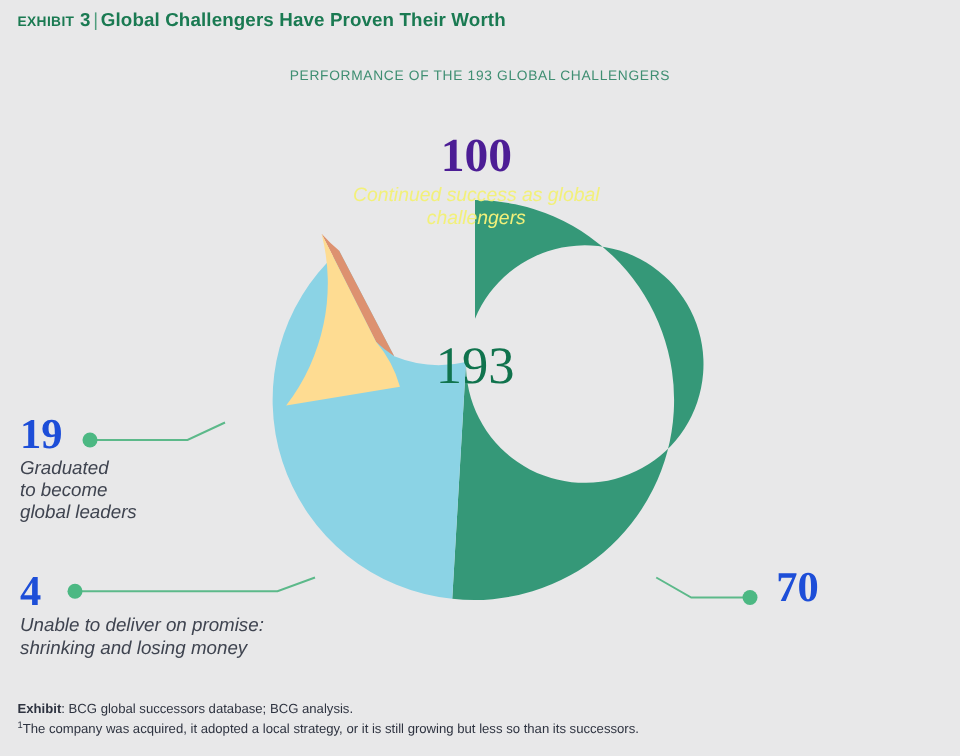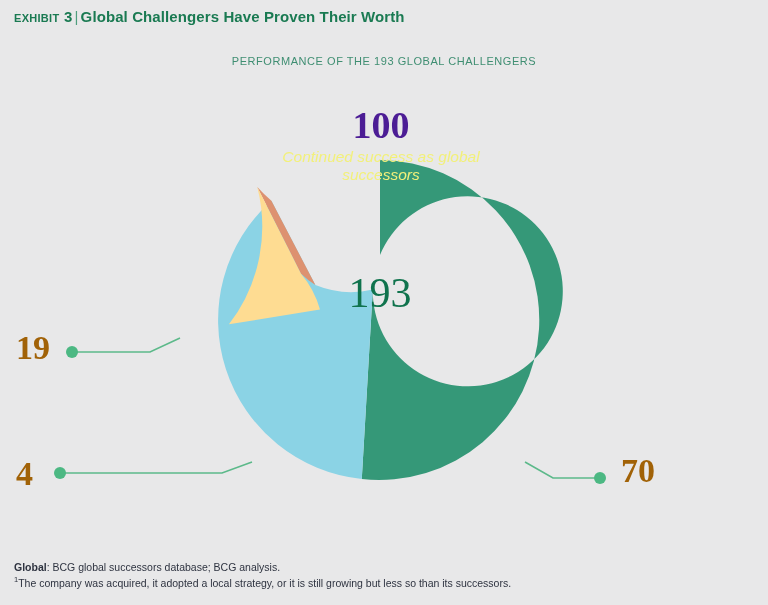--- a/index.html
+++ b/index.html
@@ -202,7 +202,7 @@
 <div id="segment-label-continued">
   <div class="big-number">100</div>
   <div class="seg-desc">Continued success as
-global successors</div>
+global challengers</div>
 </div>
 
 <div id="donut-center">

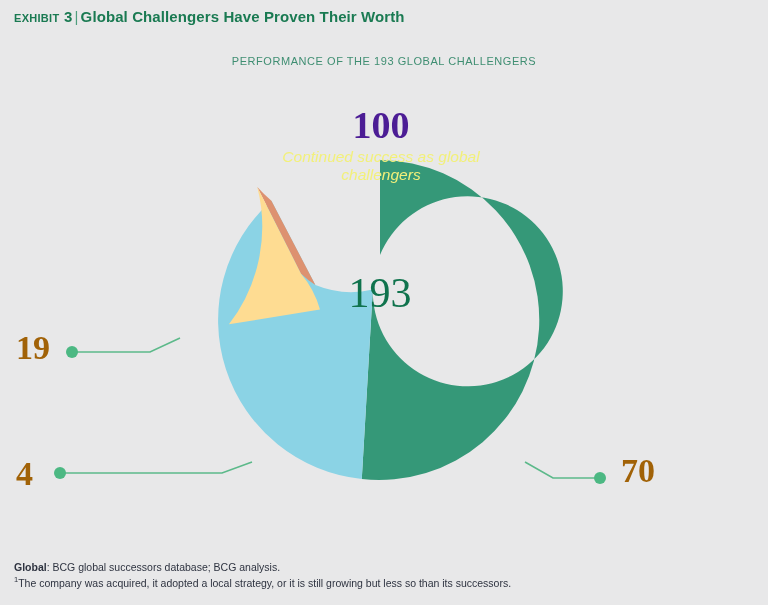--- a/index.html
+++ b/index.html
@@ -117,7 +117,7 @@
     font-family: "Liberation Serif", serif;
     font-size: 34px;
     font-weight: bold;
-    color: #a16207;
+    color: #1d4ed8;
     line-height: 0.95;
   }
   .callout .callout-desc {

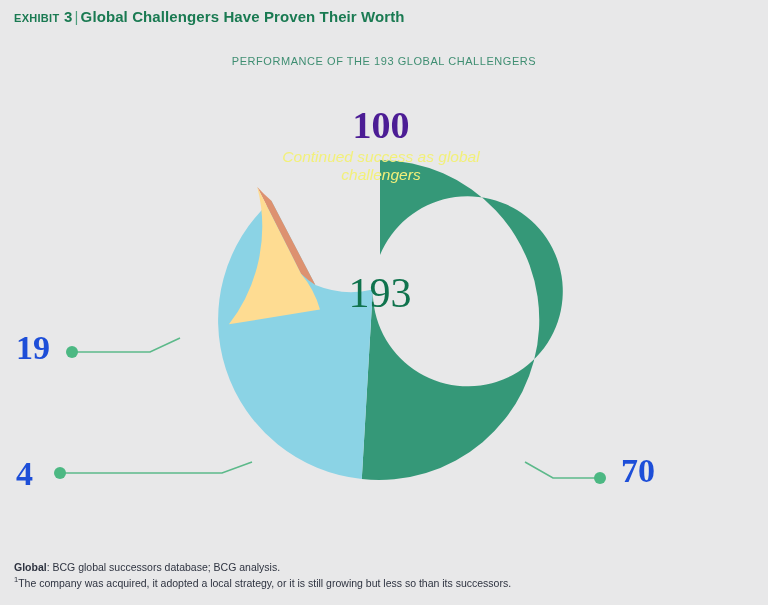--- a/index.html
+++ b/index.html
@@ -211,6 +211,9 @@
 
 <div class="callout" id="callout-graduated">
   <div class="callout-number">19</div>
+  <div class="callout-desc">Graduated
+to become
+global leaders</div>
 </div>
 
 <div class="callout" id="callout-unable">

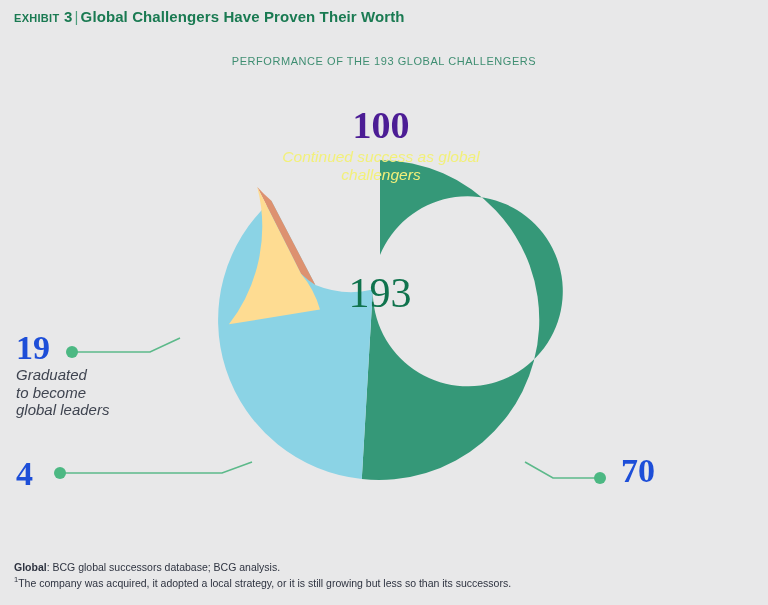--- a/index.html
+++ b/index.html
@@ -218,6 +218,8 @@
 
 <div class="callout" id="callout-unable">
   <div class="callout-number">4</div>
+  <div class="callout-desc">Unable to deliver on promise:
+shrinking and losing money</div>
 </div>
 
 <div class="callout" id="callout-sources">

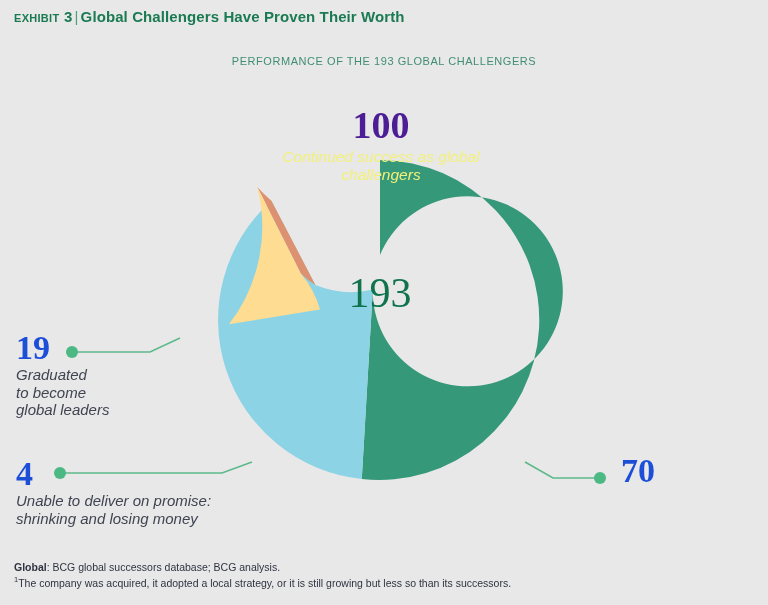--- a/index.html
+++ b/index.html
@@ -227,7 +227,7 @@
 </div>
 
 <div id="footer-notes">
-  <div class="sources-line"><span class="sources-label">Global</span><span>: BCG global successors database; BCG analysis.</span></div>
+  <div class="sources-line"><span class="sources-label">Exhibit</span><span>: BCG global successors database; BCG analysis.</span></div>
   <div class="footnote"><sup>1</sup><span>The company was acquired, it adopted a local strategy, or it is still growing but less so than its successors.</span></div>
 </div>
 

